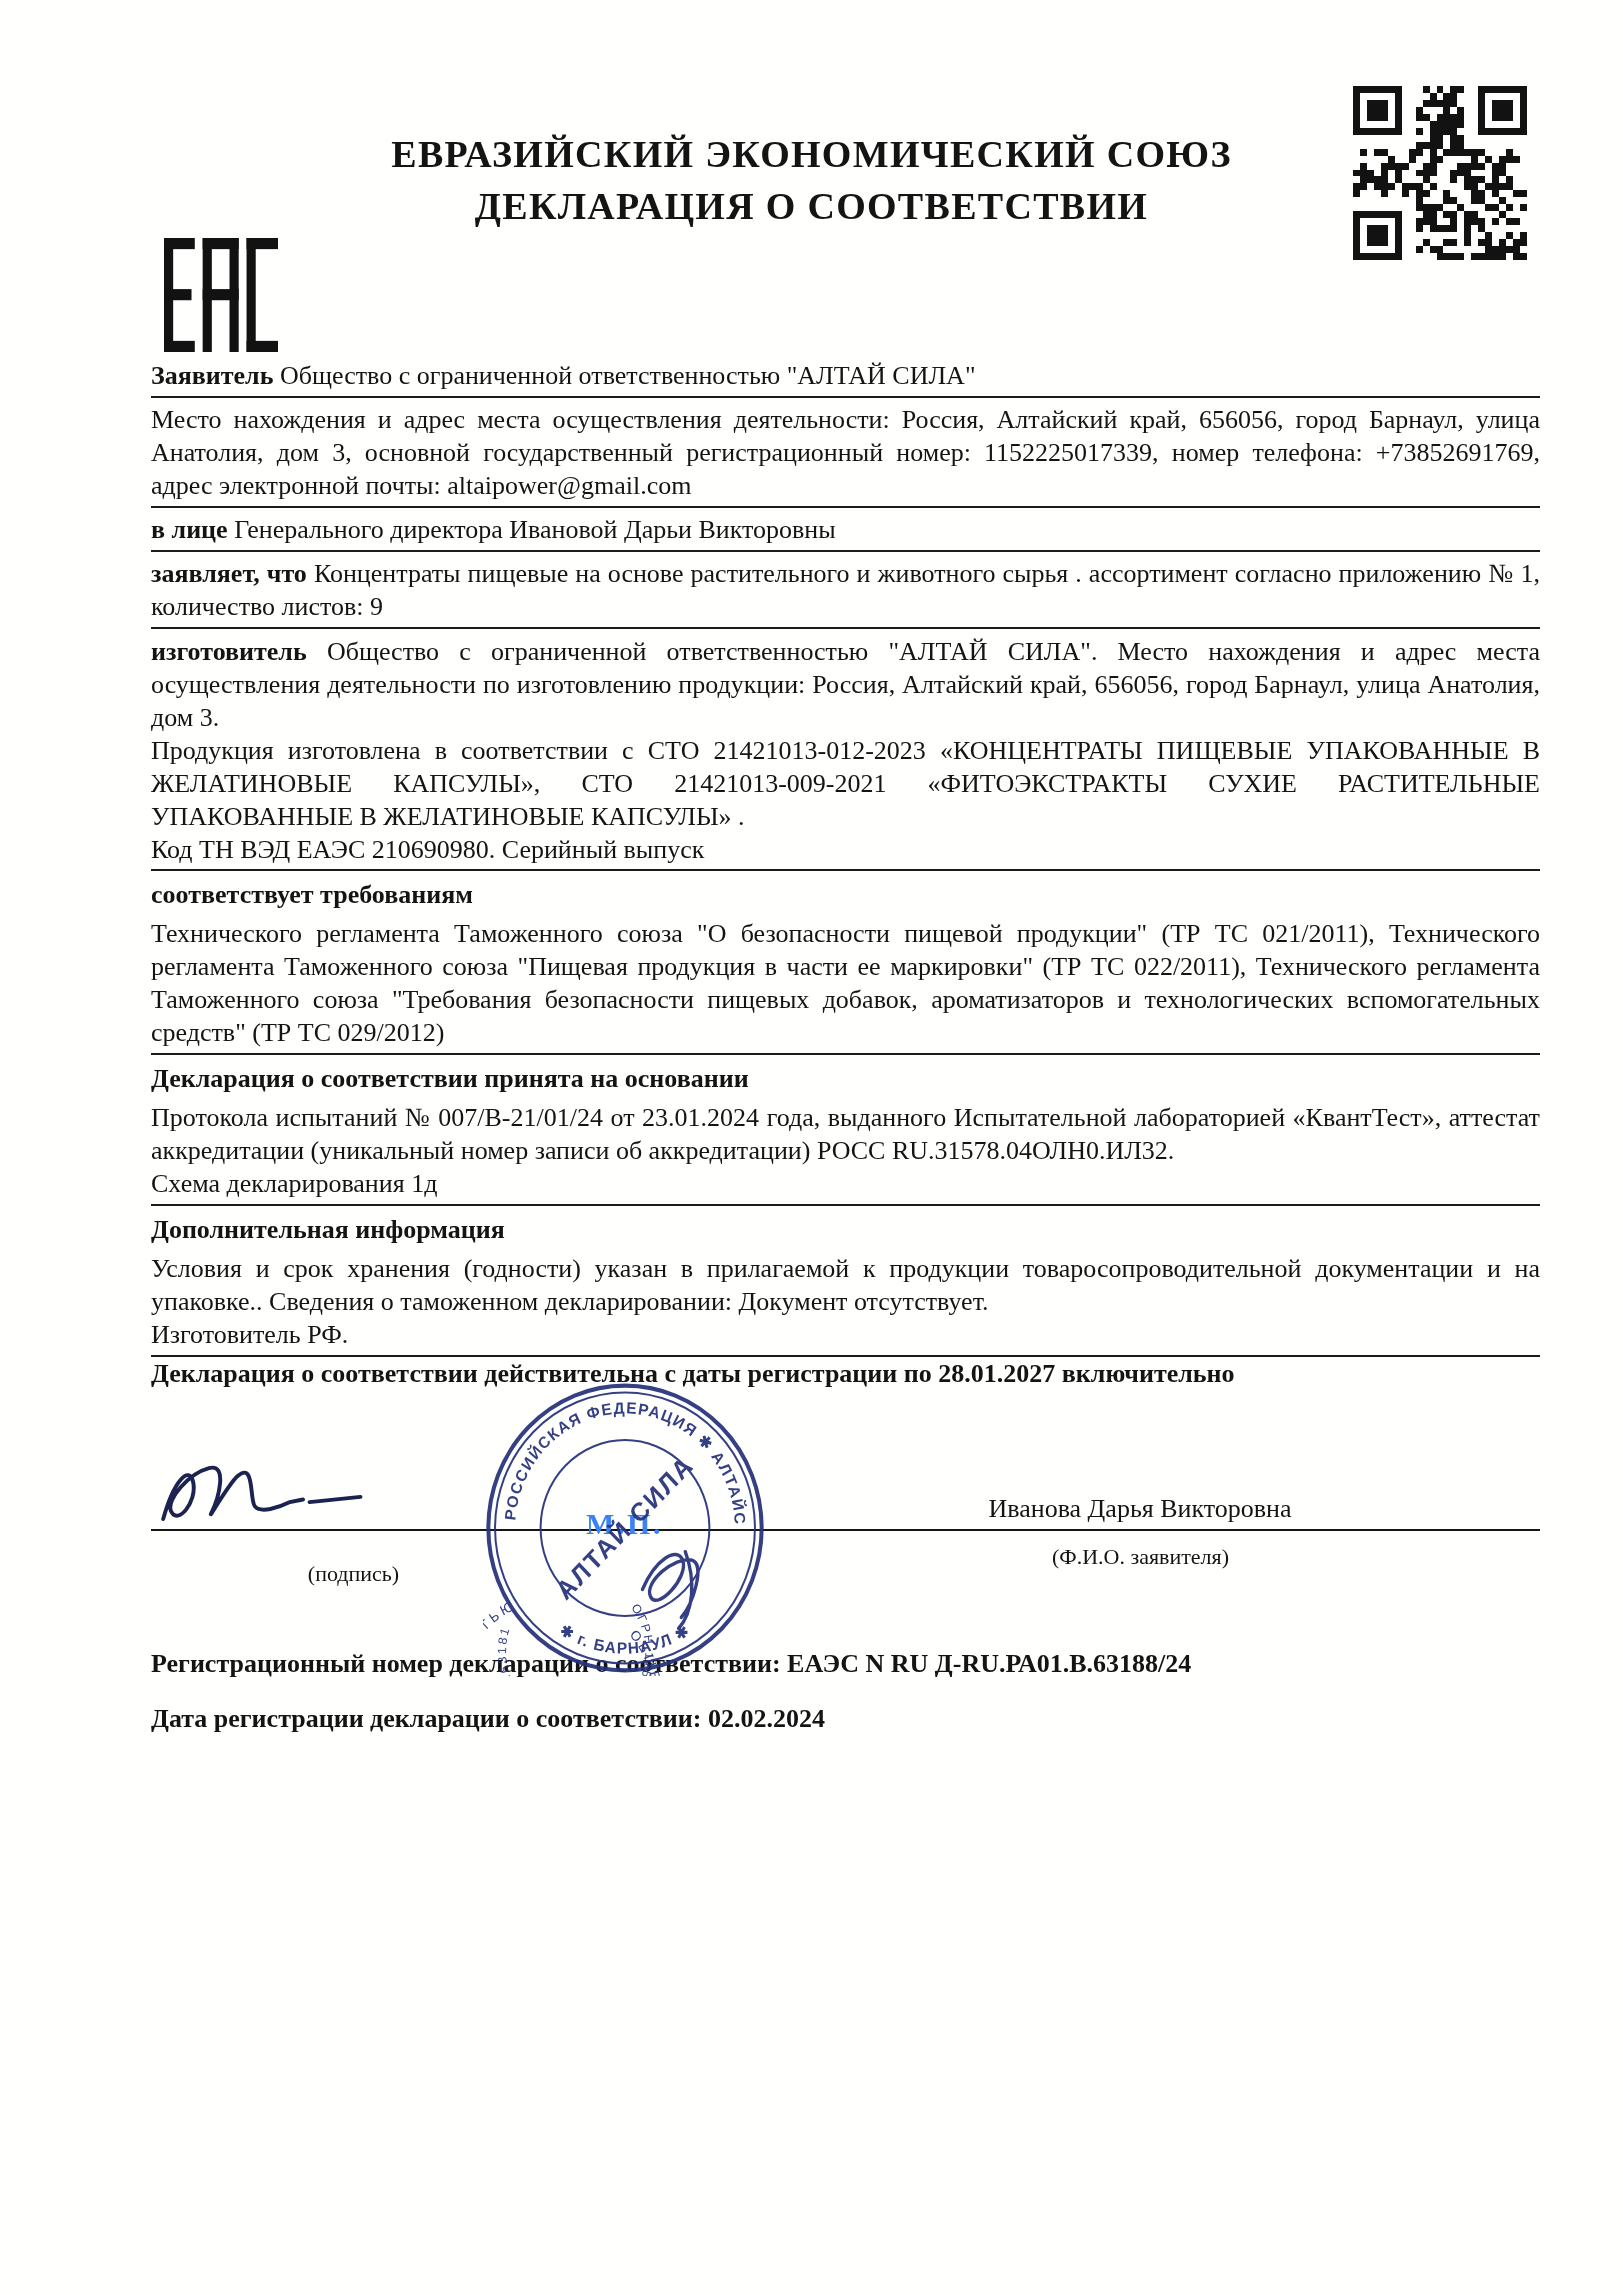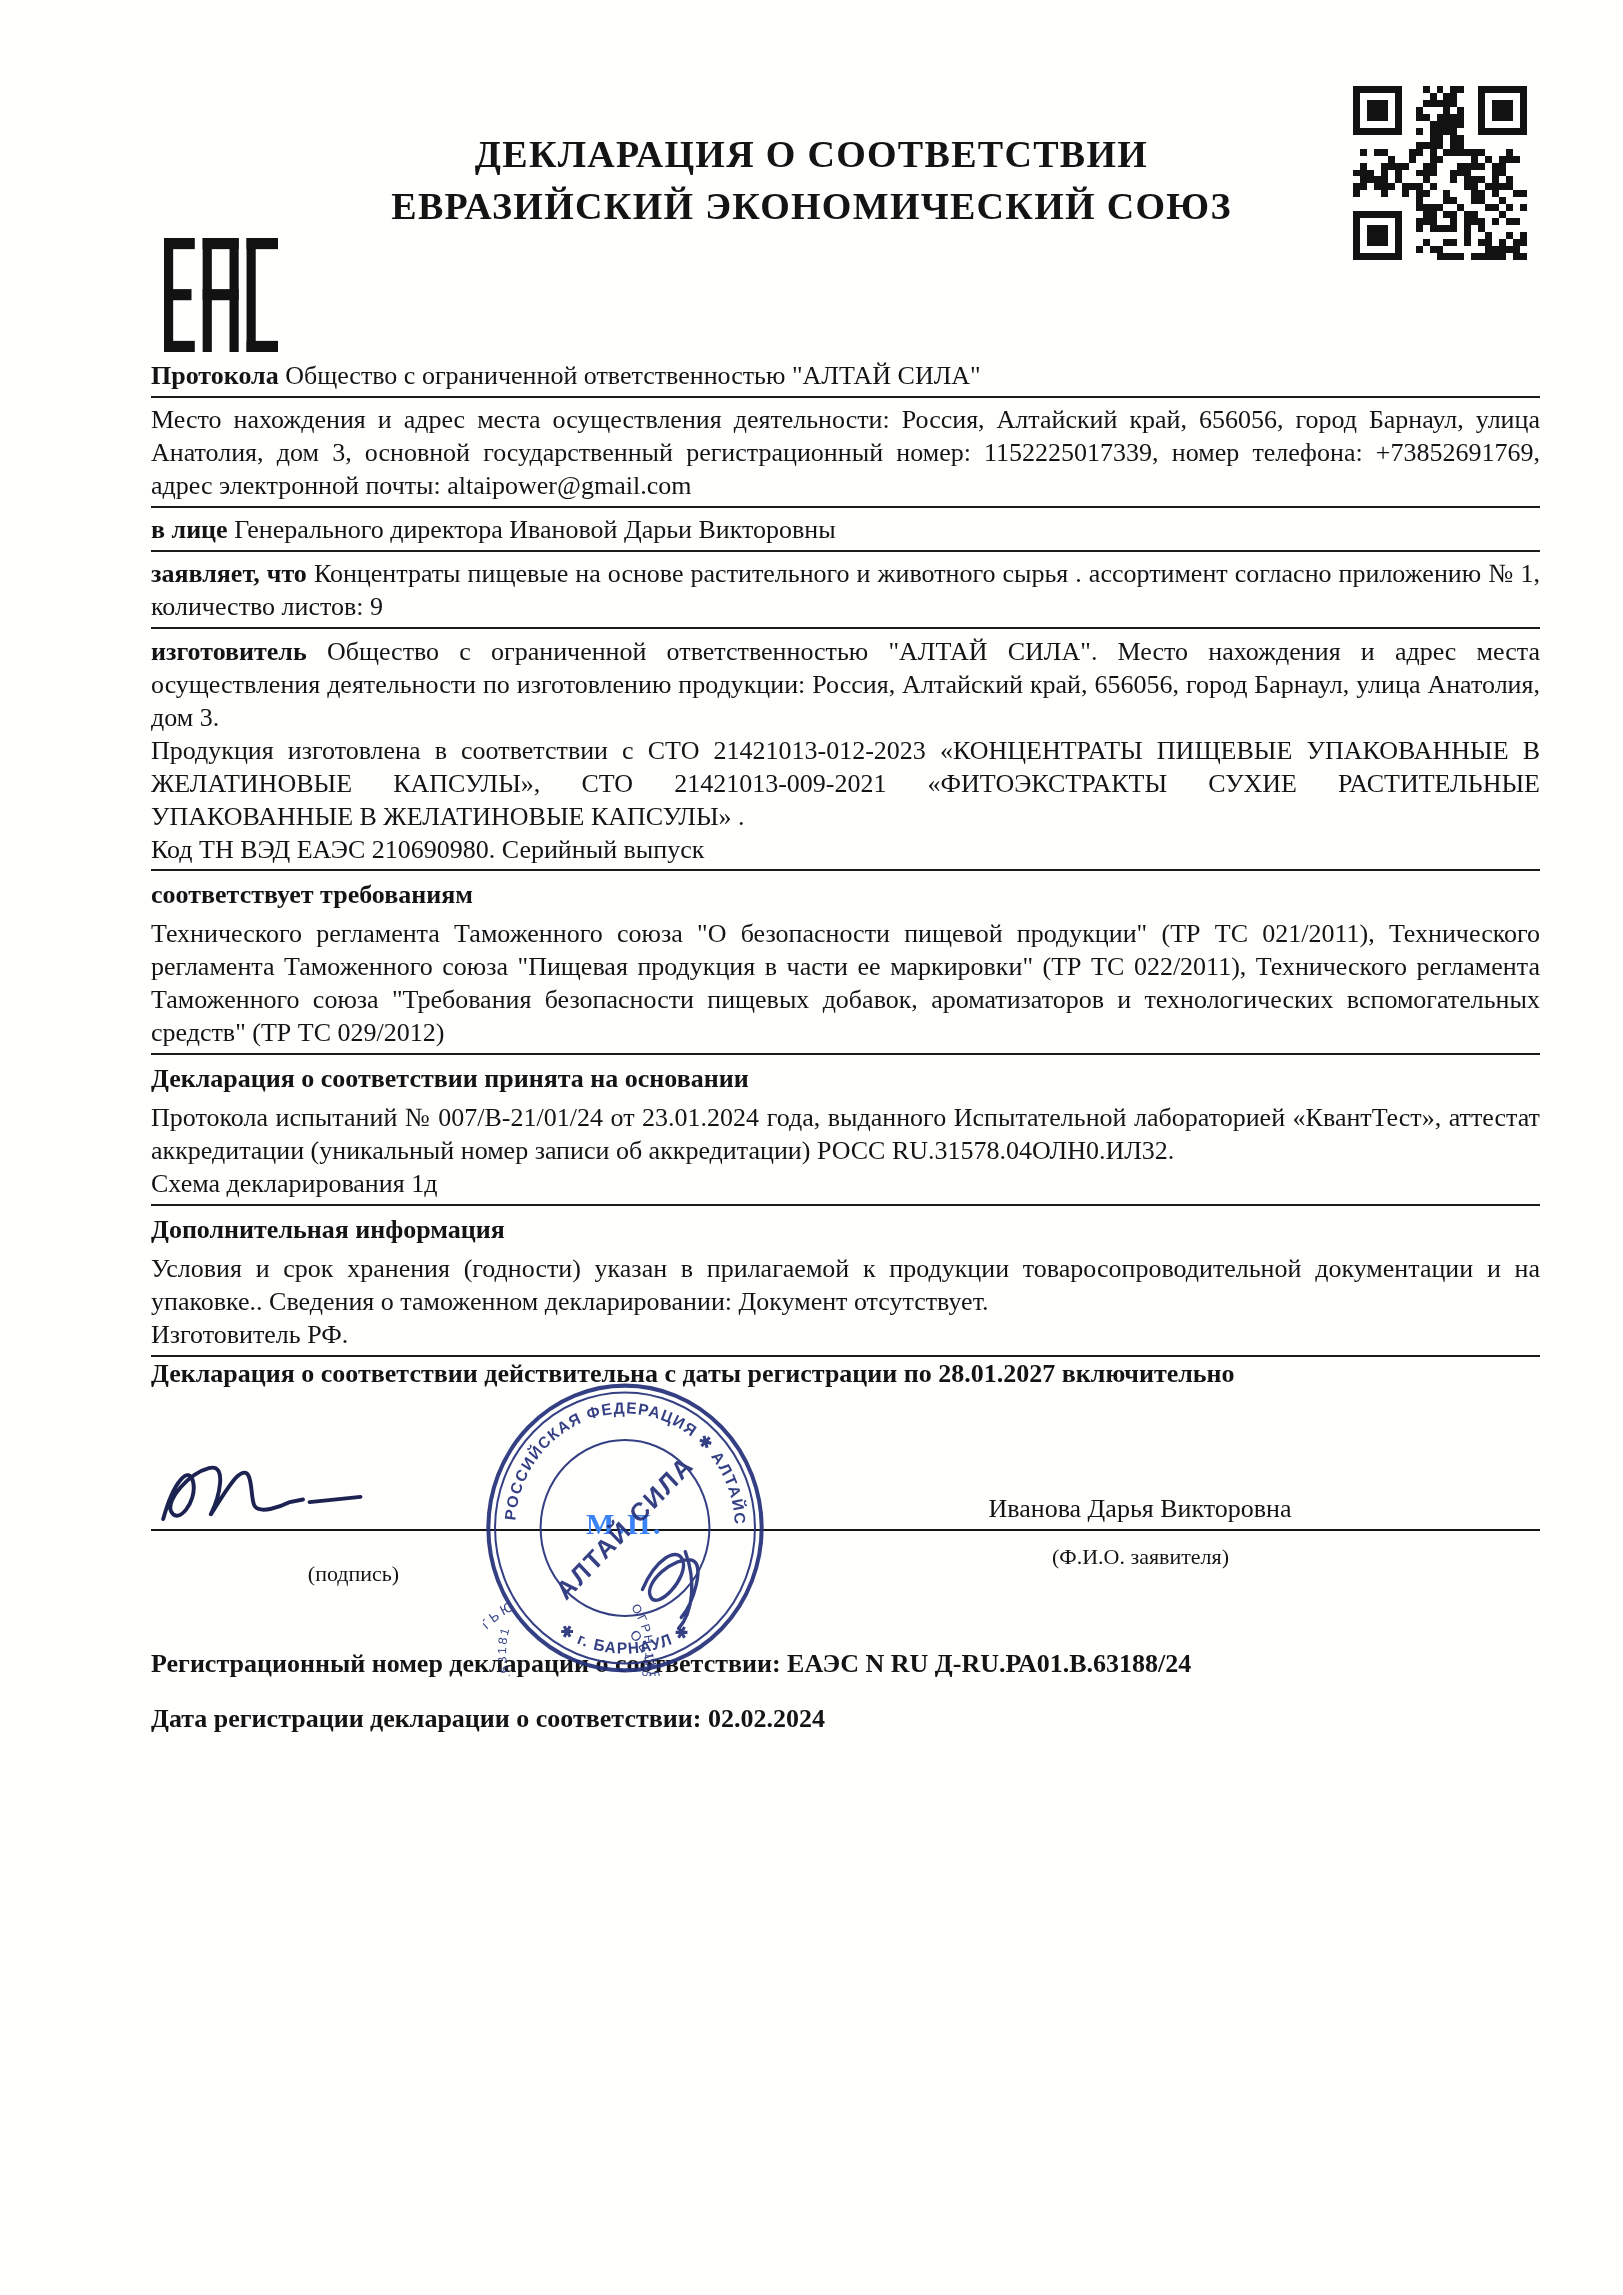--- a/index.html
+++ b/index.html
@@ -251,8 +251,8 @@
     </svg>
 
   <div class="title">
+    <div>ЕВРАЗИЙСКИЙ ЭКОНОМИЧЕСКИЙ СОЮЗ</div>
     <div>ДЕКЛАРАЦИЯ О СООТВЕТСТВИИ</div>
-    <div>ЕВРАЗИЙСКИЙ ЭКОНОМИЧЕСКИЙ СОЮЗ</div>
   </div>
 
   <svg class="eac" viewBox="0 0 174 174" width="114" height="114">

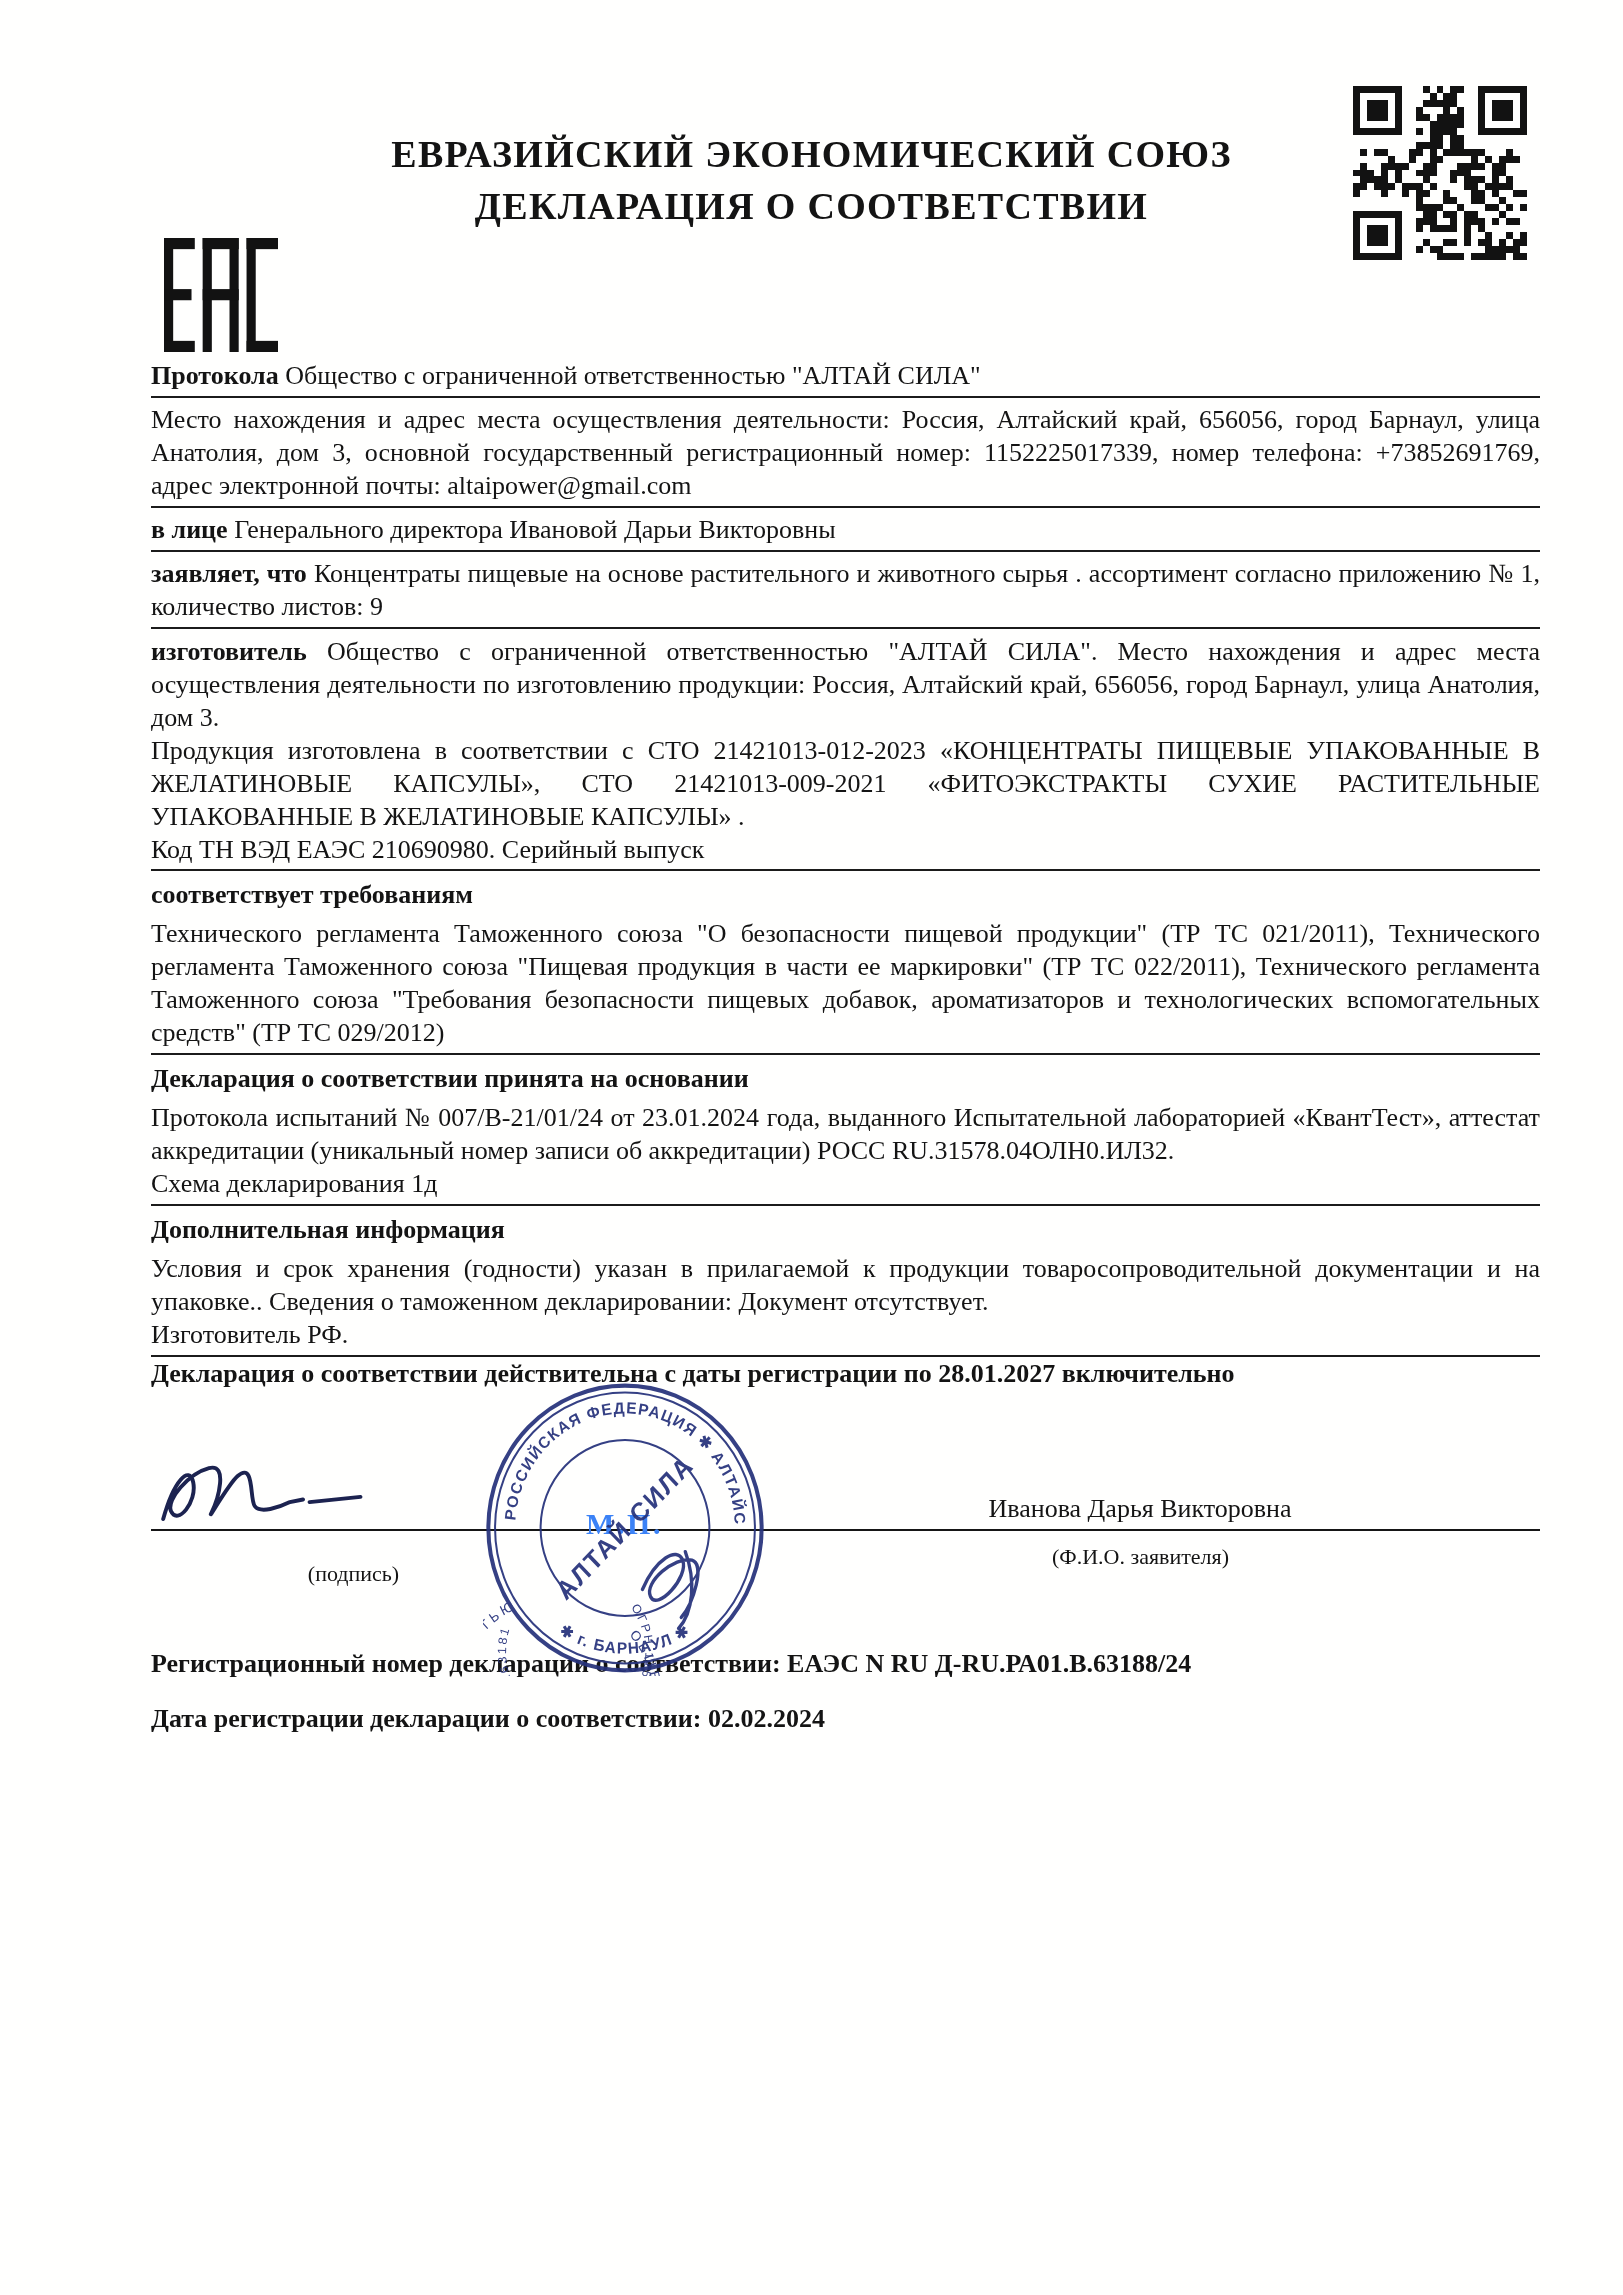--- a/index.html
+++ b/index.html
@@ -277,7 +277,7 @@
   <div class="content">
 
     <div class="field">
-      <b>Протокола</b>
+      <b>Заявитель</b>
       <span>Общество с ограниченной ответственностью "АЛТАЙ СИЛА"</span>
     </div>
 

